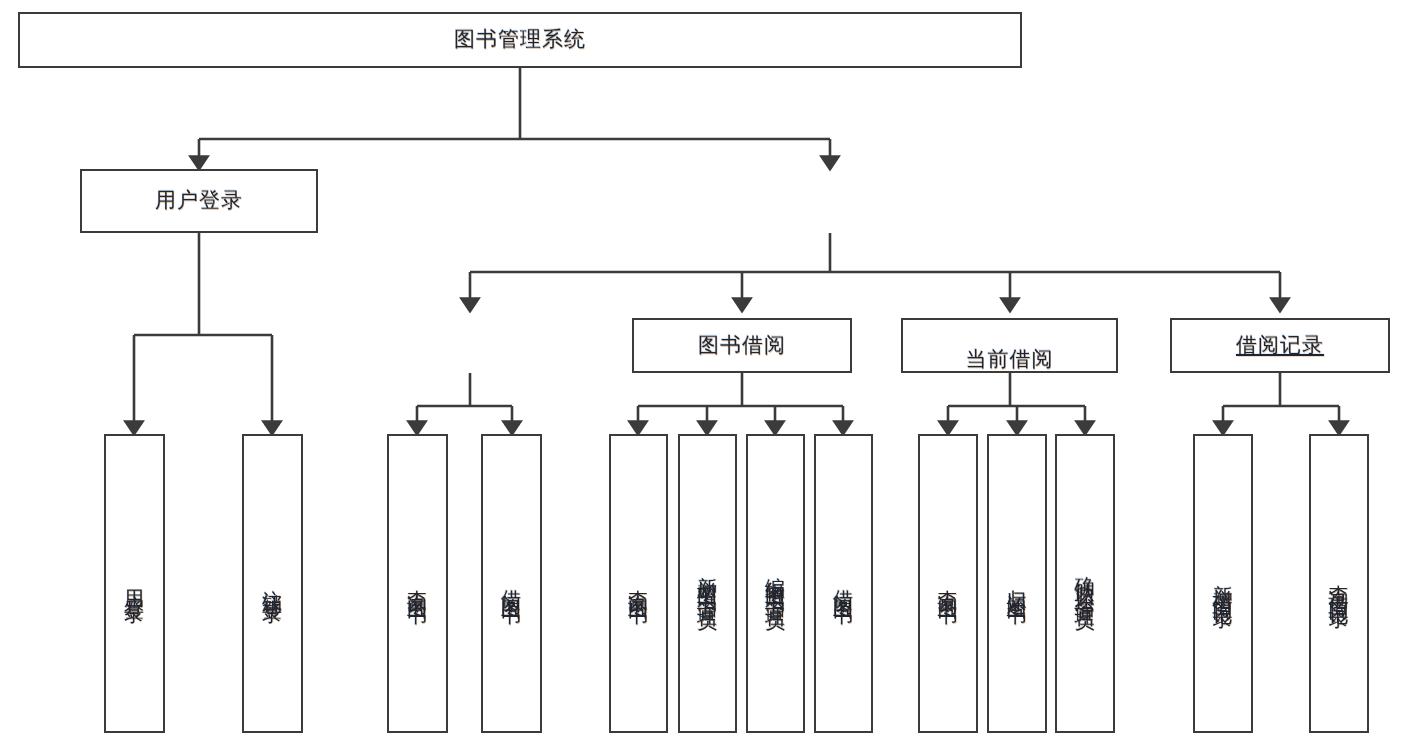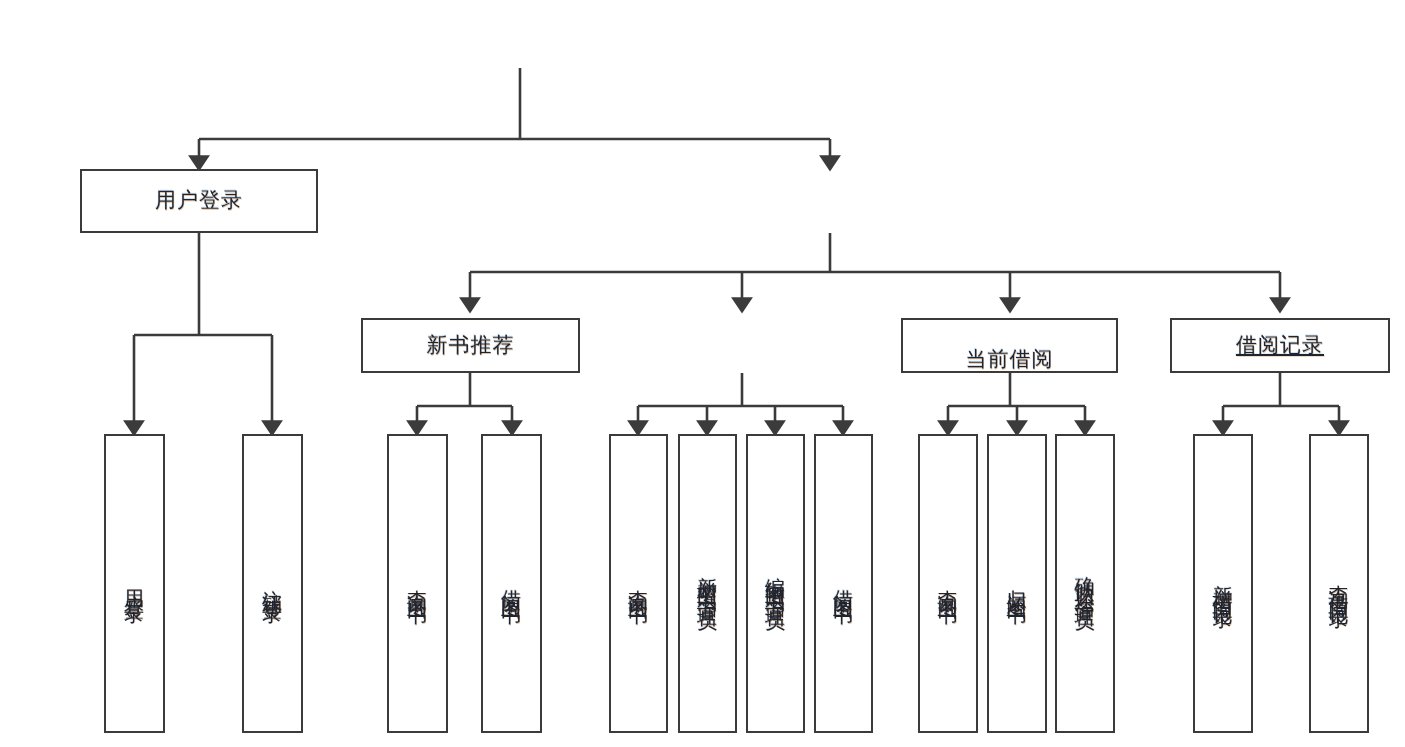--- a/index.html
+++ b/index.html
@@ -125,6 +125,9 @@
     </g>
   </svg>
 
+  <div class="node-box" style="left:18px; top:12px; width:1004px; height:56px;">
+    <span class="node-label">图书管理系统</span>
+  </div>
 
   <div class="node-box" style="left:80px; top:169px; width:238px; height:64px;">
     <span class="node-label">用户登录</span>

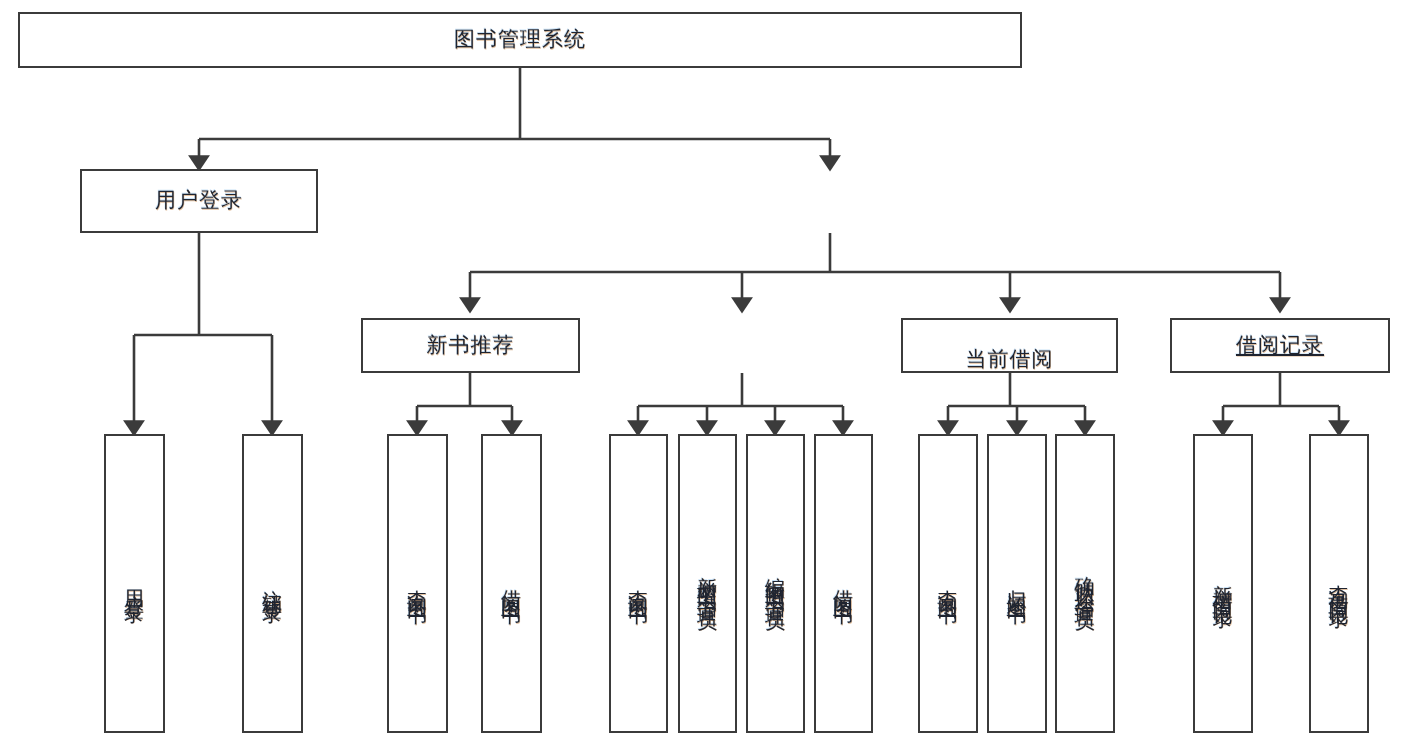--- a/index.html
+++ b/index.html
@@ -133,9 +133,6 @@
     <span class="node-label">用户登录</span>
   </div>
 
-  <div class="node-box" style="left:361px; top:318px; width:219px; height:55px;">
-    <span class="node-label">新书推荐</span>
-  </div>
   <div class="node-box" style="left:901px; top:318px; width:217px; height:55px;align-items:flex-end;">
     <span class="node-label">当前借阅</span>
   </div>

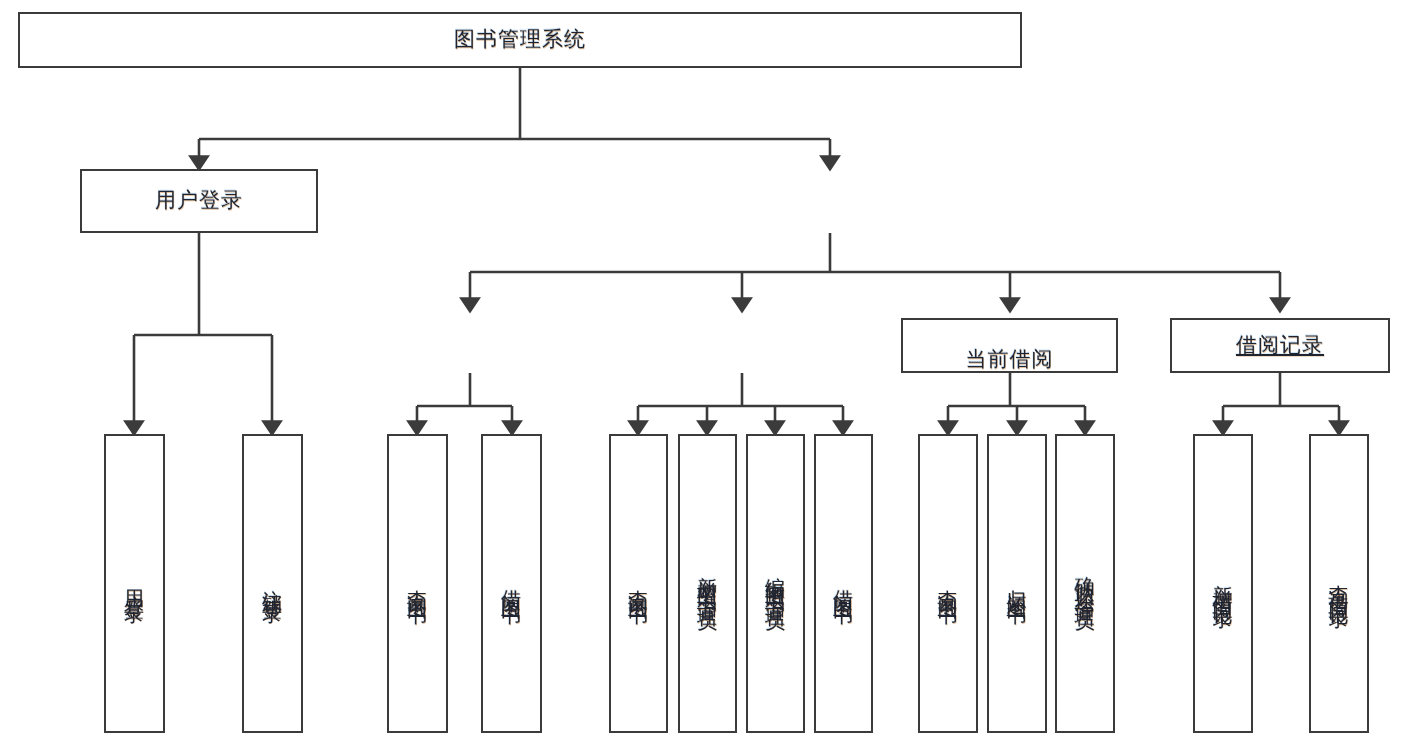--- a/index.html
+++ b/index.html
@@ -133,6 +133,9 @@
     <span class="node-label">用户登录</span>
   </div>
 
+  <div class="node-box" style="left:632px; top:318px; width:220px; height:55px;">
+    <span class="node-label">图书借阅</span>
+  </div>
   <div class="node-box" style="left:901px; top:318px; width:217px; height:55px;align-items:flex-end;">
     <span class="node-label">当前借阅</span>
   </div>

